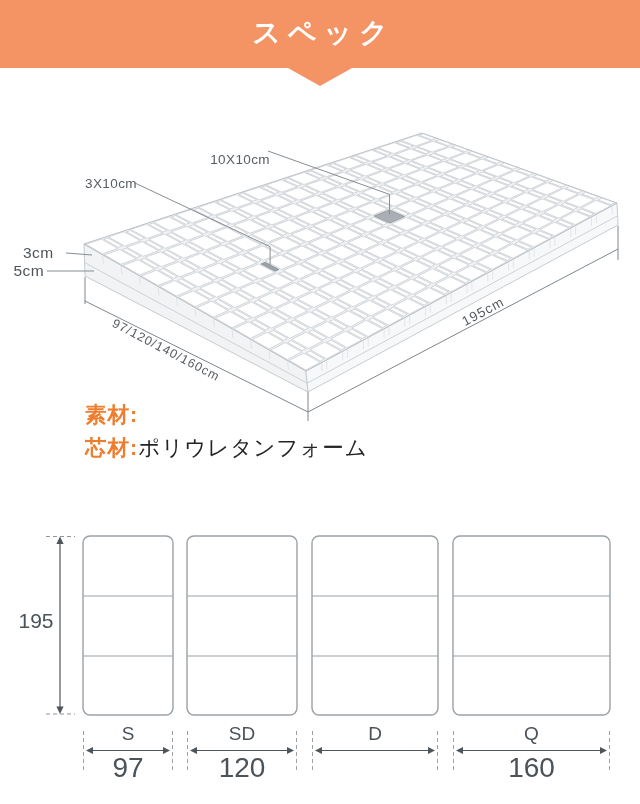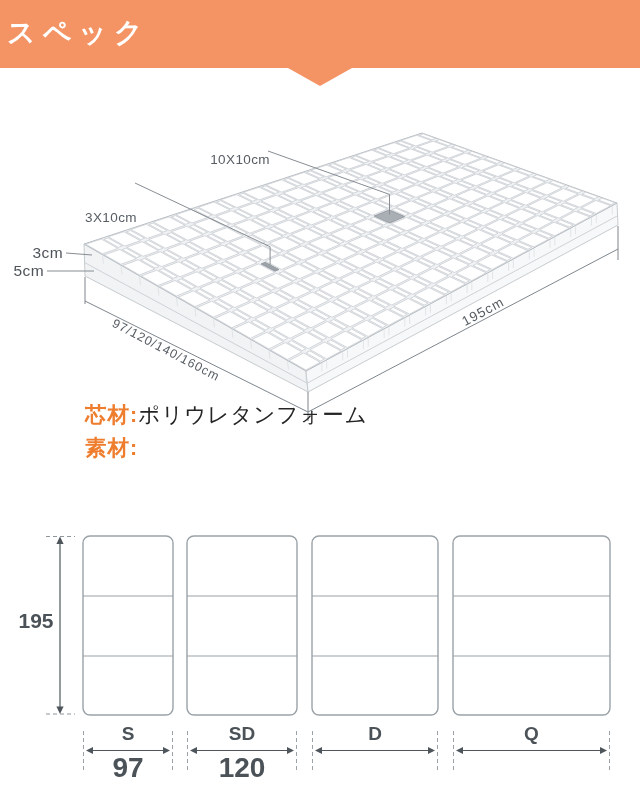--- a/index.html
+++ b/index.html
@@ -15,7 +15,7 @@
     position:absolute;left:0;top:0;width:640px;height:68px;background:var(--banner);
   }
   .banner h1{
-    margin:0;height:68px;line-height:66px;
+    margin:0;height:68px;line-height:66px;text-align:center;
     font-family:"Liberation Serif","DejaVu Serif",serif;
     font-size:28px;font-weight:600;color:#ffffff;letter-spacing:7px;text-indent:7px;
   }

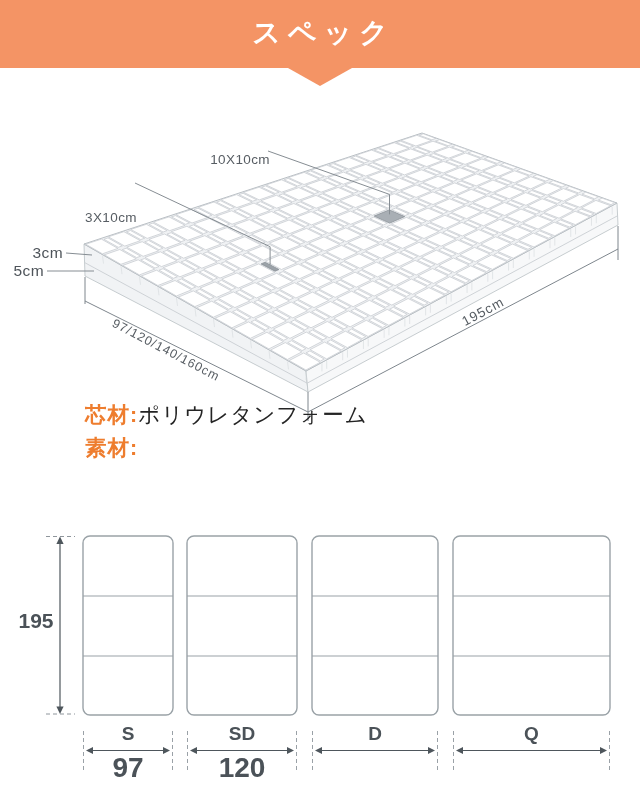--- a/index.html
+++ b/index.html
@@ -518,7 +518,7 @@
   </svg>
 
   <div class="lbl" style="left:210px;top:152px;width:60px;text-align:right;">10X10cm</div>
-  <div class="lbl" style="left:85px;top:176px;width:50px;text-align:right;margin-top:34px;">3X10cm</div>
+  <div class="lbl" style="left:85px;top:176px;width:50px;text-align:right;">3X10cm</div>
   <div class="lbl big" style="left:23px;top:244px;width:40px;text-align:right;">3cm</div>
   <div class="lbl big" style="left:8px;top:262px;width:36px;text-align:right;">5cm</div>
   <div class="lbl rot-l" style="left:76px;top:343px;width:180px;text-align:center;font-size:12.5px;letter-spacing:1px;">97/120/140/160cm</div>

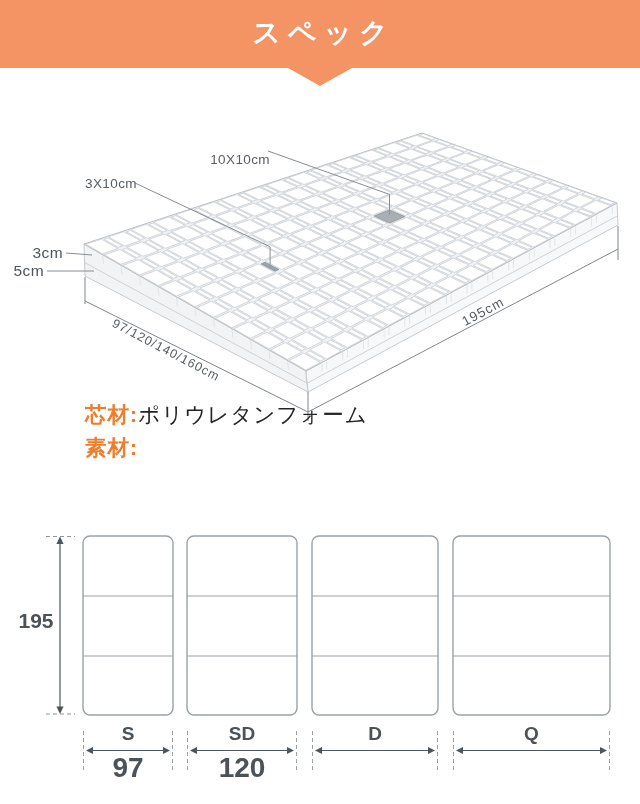--- a/index.html
+++ b/index.html
@@ -519,7 +519,7 @@
 
   <div class="lbl" style="left:210px;top:152px;width:60px;text-align:right;">10X10cm</div>
   <div class="lbl" style="left:85px;top:176px;width:50px;text-align:right;">3X10cm</div>
-  <div class="lbl big" style="left:23px;top:244px;width:40px;text-align:right;">3cm</div>
+  <div class="lbl big" style="left:23px;top:244px;width:40px;text-align:left;">3cm</div>
   <div class="lbl big" style="left:8px;top:262px;width:36px;text-align:right;">5cm</div>
   <div class="lbl rot-l" style="left:76px;top:343px;width:180px;text-align:center;font-size:12.5px;letter-spacing:1px;">97/120/140/160cm</div>
   <div class="lbl rot-r" style="left:443px;top:304px;width:80px;text-align:center;letter-spacing:1px;">195cm</div>

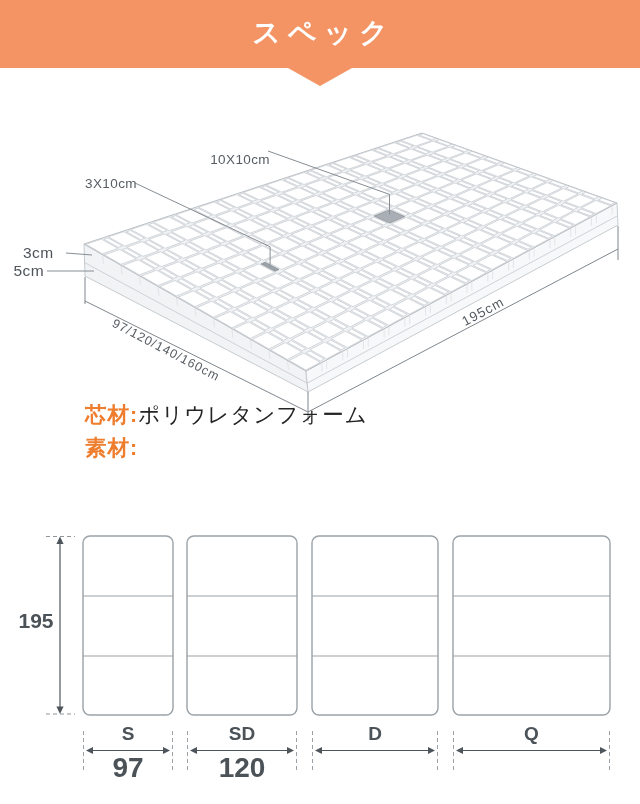--- a/index.html
+++ b/index.html
@@ -526,10 +526,10 @@
 
   <div class="materials">
     <div class="mat-row">
-      <span class="mat-orange">芯材:</span><span class="mat-dark">ポリウレタンフォーム</span>
+      <span class="mat-orange">素材:</span>
     </div>
     <div class="mat-row">
-      <span class="mat-orange">素材:</span>
+      <span class="mat-orange">芯材:</span><span class="mat-dark">ポリウレタンフォーム</span>
     </div>
   </div>
 

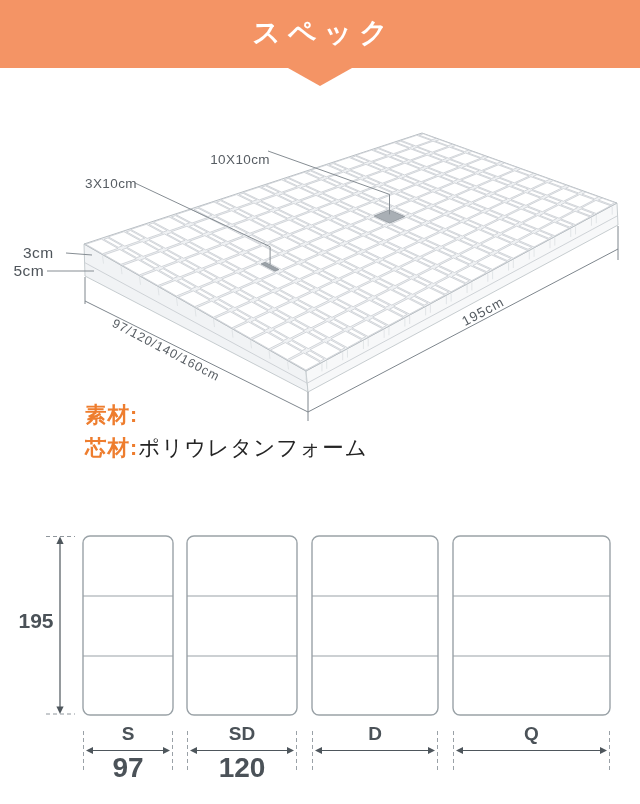--- a/index.html
+++ b/index.html
@@ -35,7 +35,7 @@
   .mat-row{font-size:21.5px;line-height:33px;letter-spacing:1px;white-space:nowrap;}
   .mat-orange{color:var(--accent);font-weight:bold;}
   .mat-dark{color:#242424;}
-  .chart-txt{position:absolute;color:#4b5258;text-align:center;white-space:nowrap;font-weight:bold;}
+  .chart-txt{position:absolute;color:#4b5258;text-align:center;white-space:nowrap;}
   .len-label{left:15px;top:609px;width:42px;font-size:21px;}
   .size-letter{top:723px;font-size:19px;}
   .size-number{top:752px;font-size:28px;}

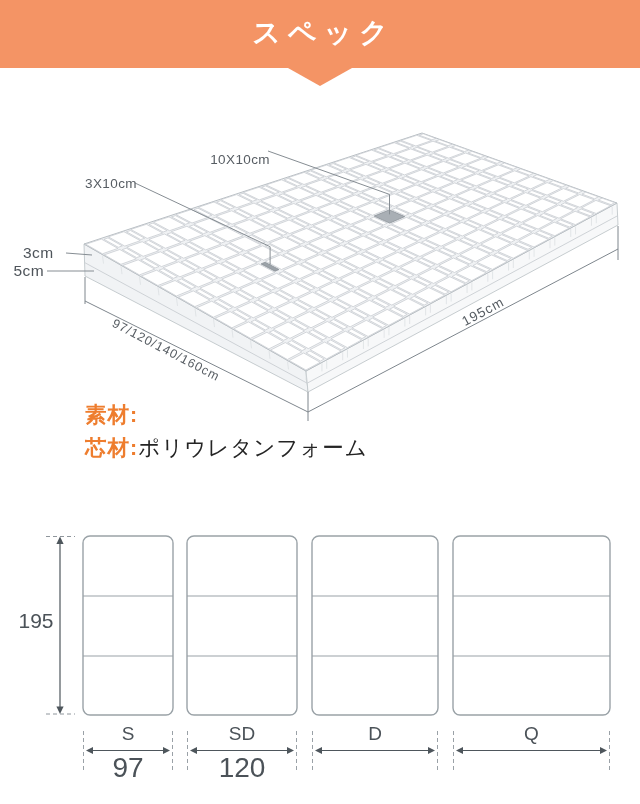--- a/index.html
+++ b/index.html
@@ -542,6 +542,7 @@
 
   <div class="chart-txt size-number" style="left:83px;width:90px;">97</div>
   <div class="chart-txt size-number" style="left:187px;width:110px;">120</div>
+  <div class="chart-txt size-number" style="left:453px;width:157px;">160</div>
 
 </div>
 

